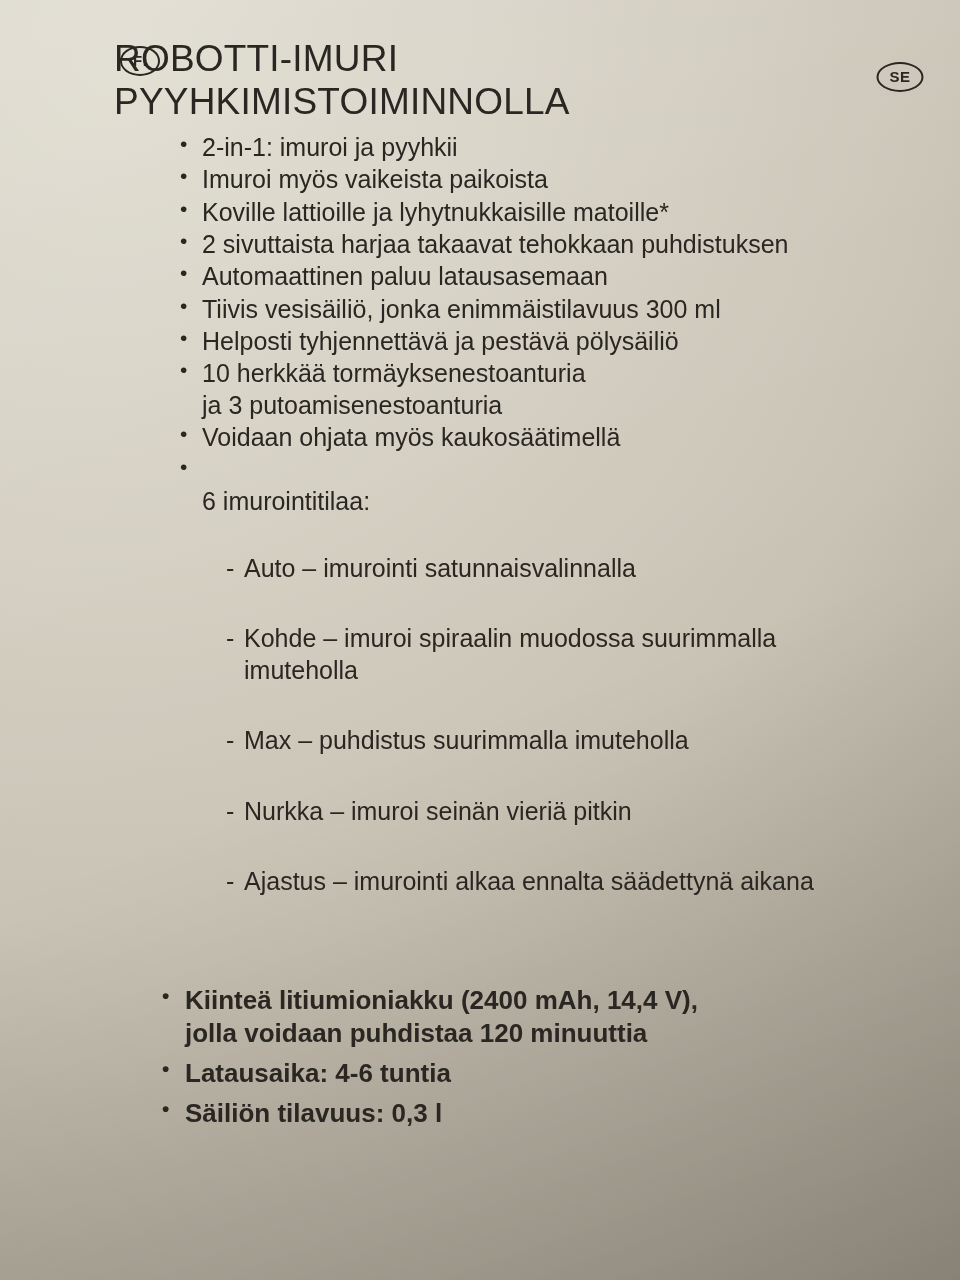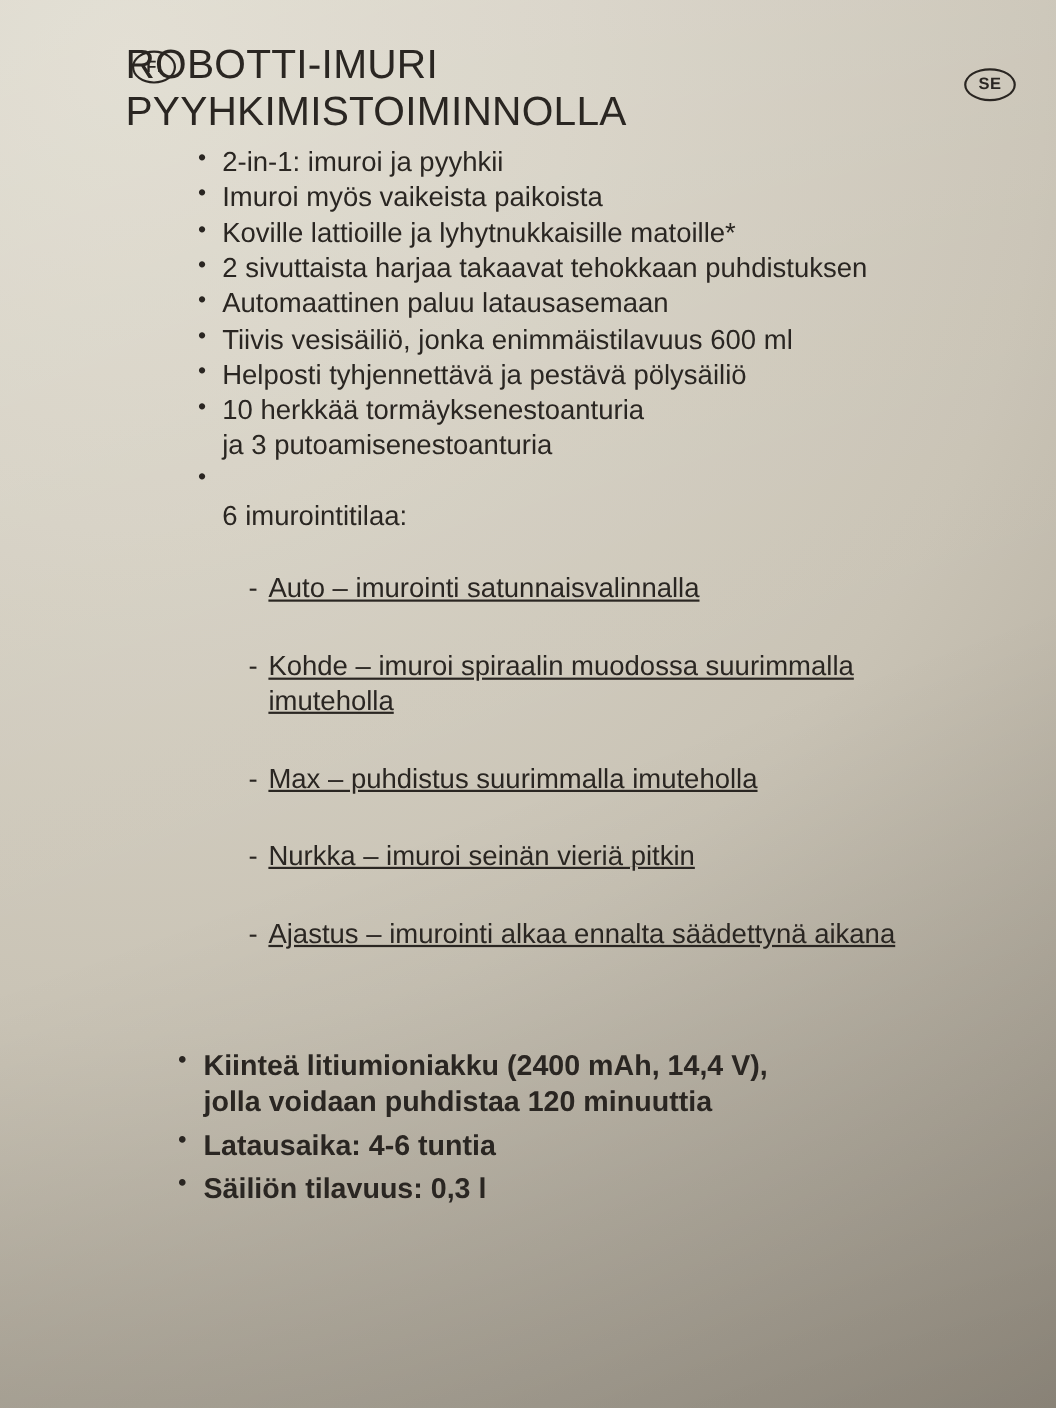--- a/index.html
+++ b/index.html
@@ -152,7 +152,7 @@
       <li>Koville lattioille ja lyhytnukkaisille matoille*</li>
       <li>2 sivuttaista harjaa takaavat tehokkaan puhdistuksen</li>
       <li>Automaattinen paluu latausasemaan</li>
-      <li>Tiivis vesisäiliö, jonka enimmäistilavuus 600 ml</li>
+      <li>Tiivis vesisäiliö, jonka enimmäistilavuus 300 ml</li>
       <li>Helposti tyhjennettävä ja pestävä pölysäiliö</li>
       <li>10 herkkää tormäyksenestoanturia
 ja 3 putoamisenestoanturia</li>

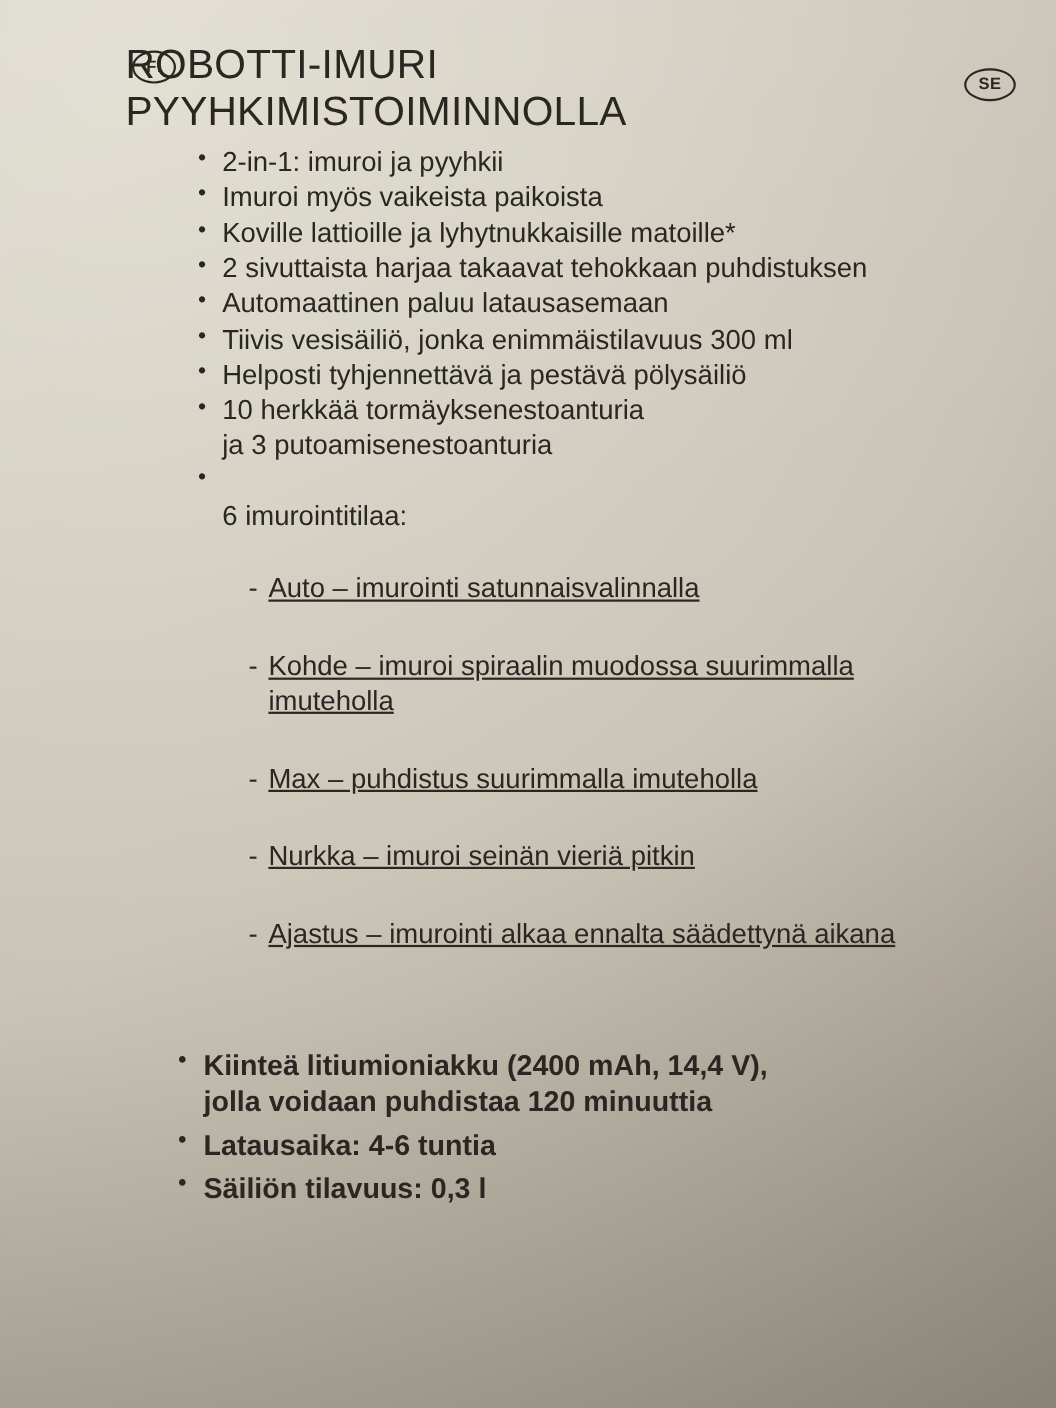--- a/index.html
+++ b/index.html
@@ -156,6 +156,7 @@
       <li>Helposti tyhjennettävä ja pestävä pölysäiliö</li>
       <li>10 herkkää tormäyksenestoanturia
 ja 3 putoamisenestoanturia</li>
+      <li>Voidaan ohjata myös kaukosäätimellä</li>
       <li>
         <span>6 imurointitilaa:</span>
         <ul class="mode-list">

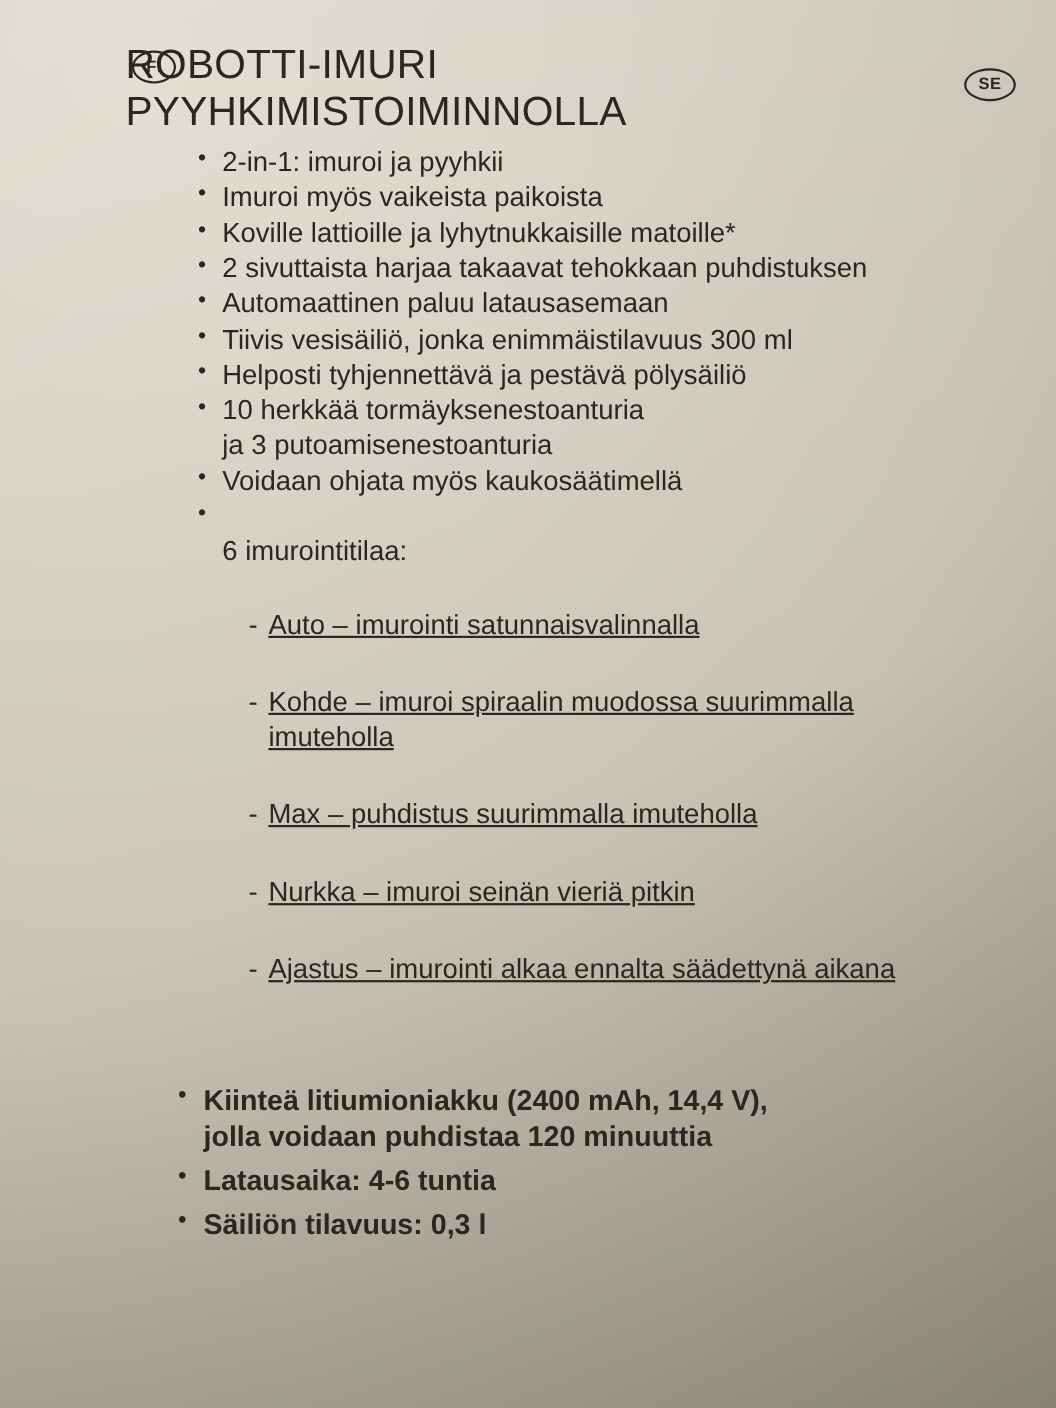--- a/index.html
+++ b/index.html
@@ -102,7 +102,6 @@
     list-style: none;
     margin: 4px 0 0 0;
     padding: 0 0 0 22px;
-    text-decoration: underline;
   }
   ul.mode-list > li {
     position: relative;

